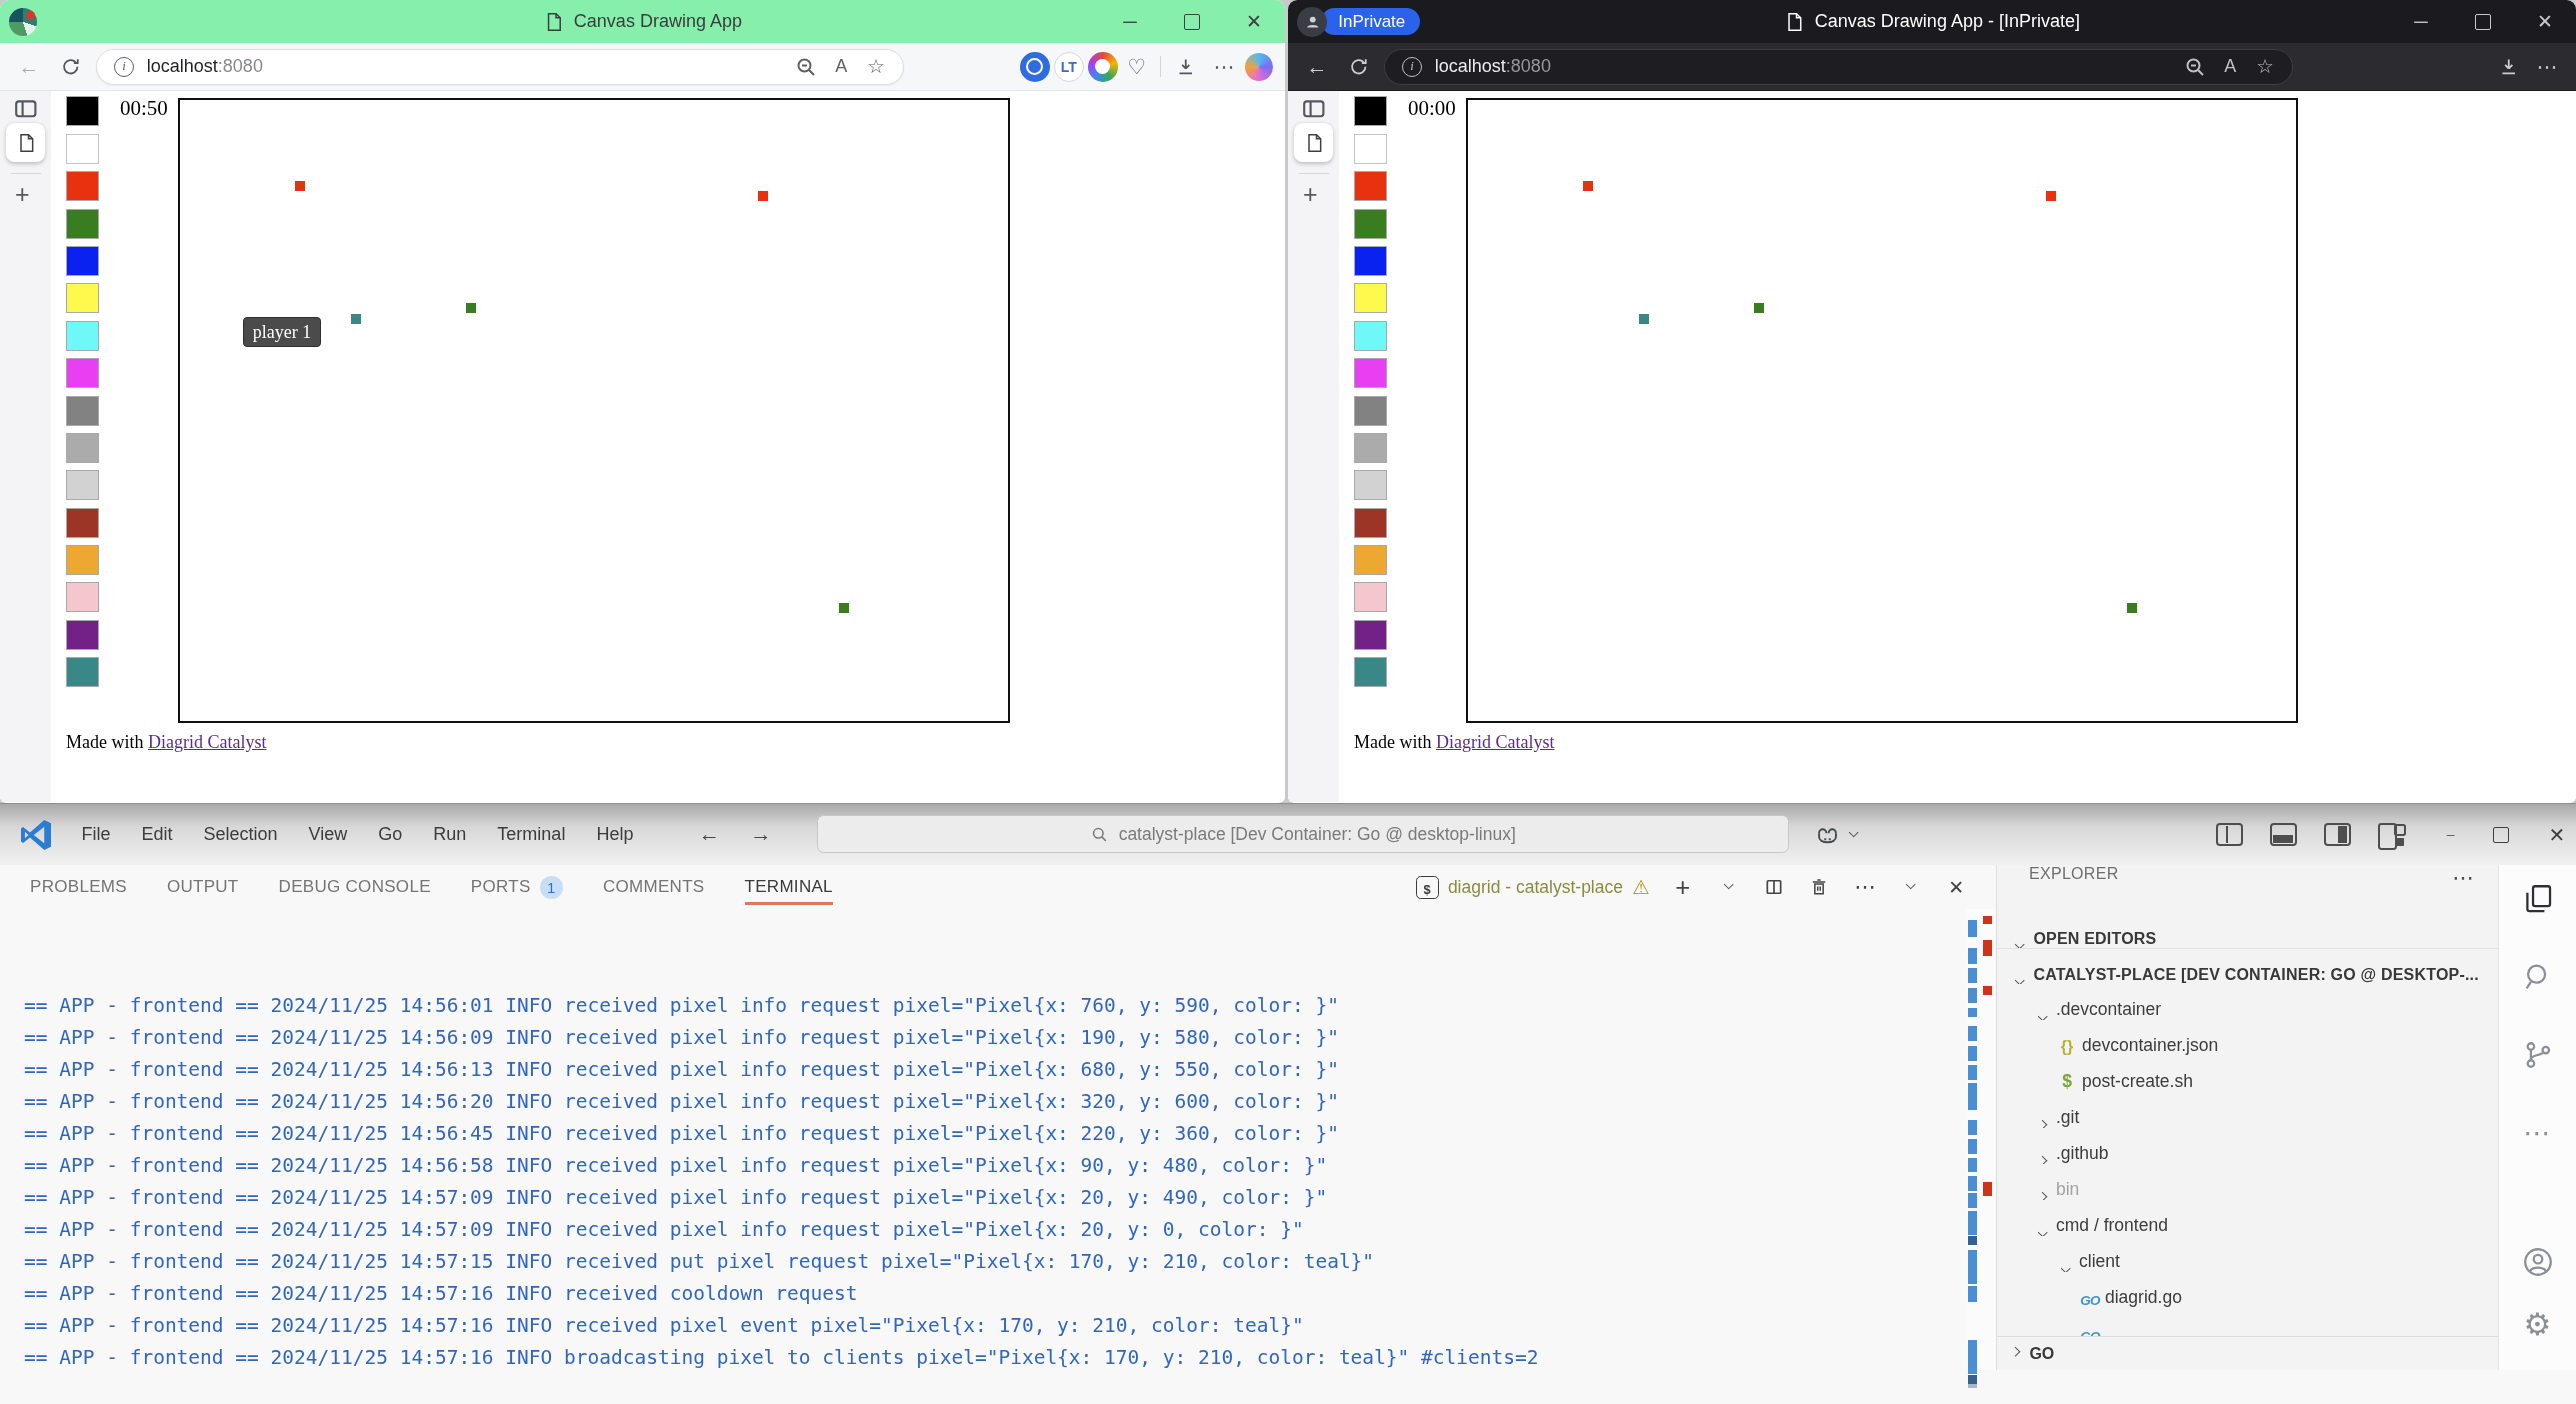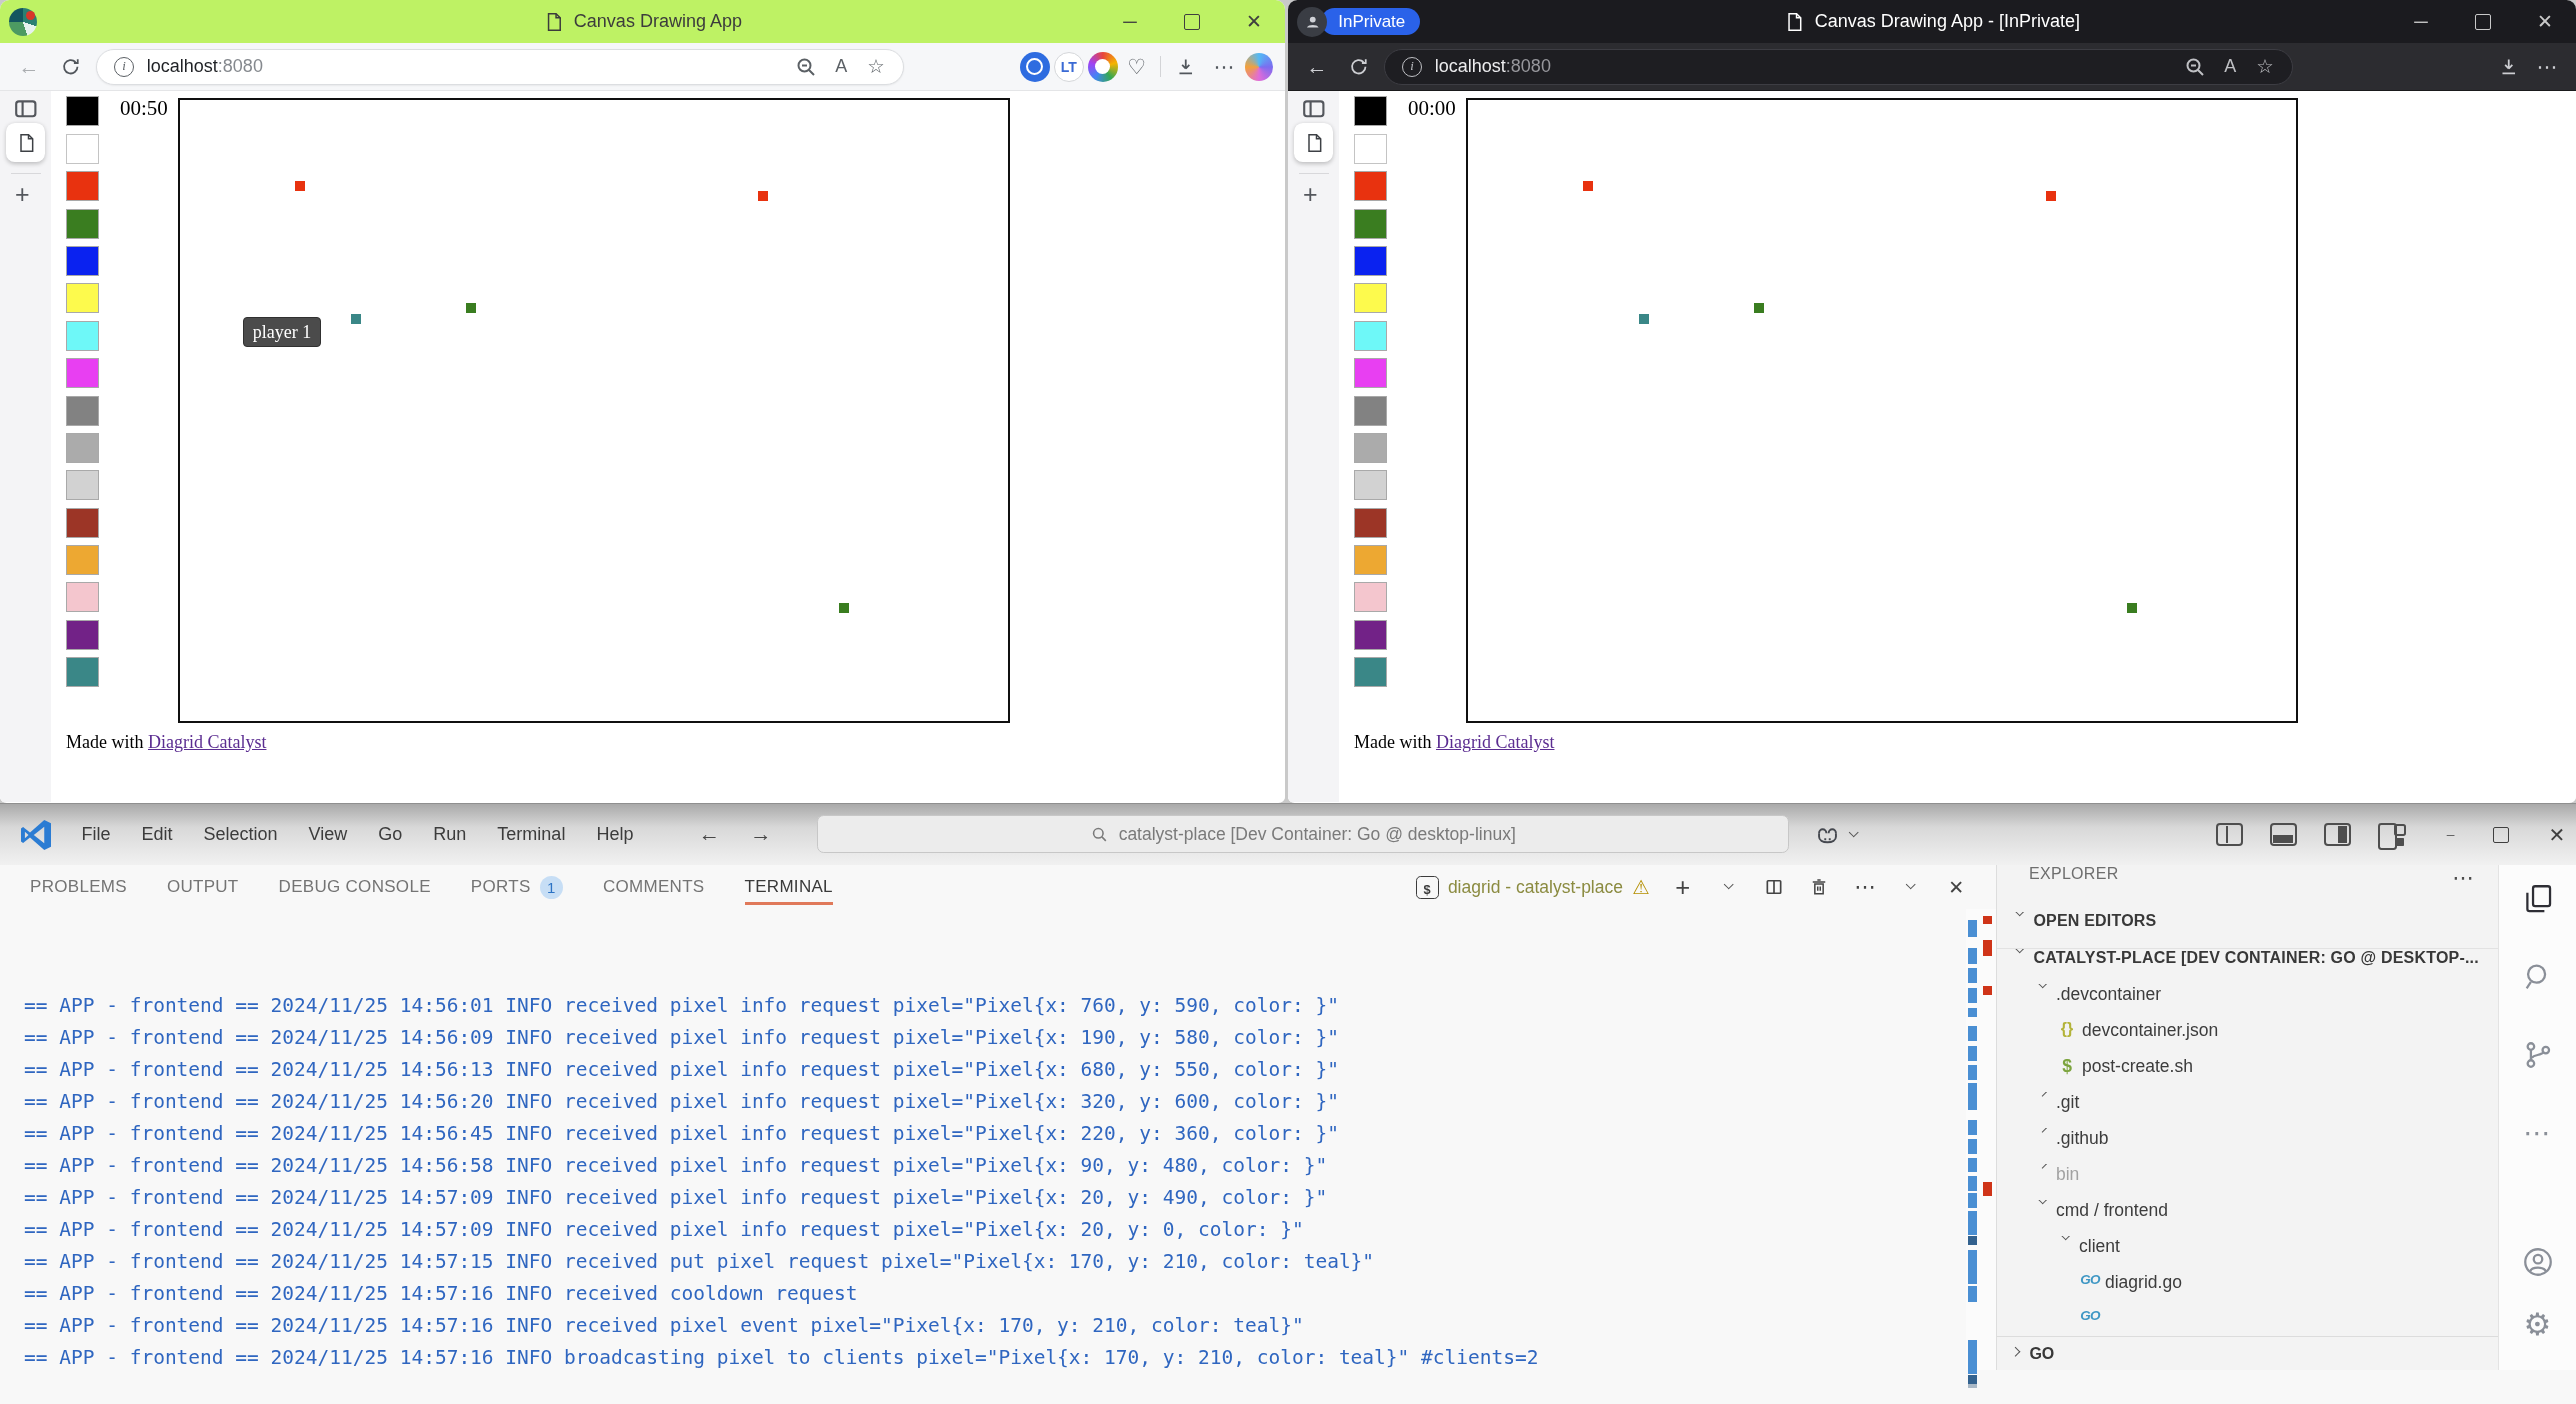--- a/index.html
+++ b/index.html
@@ -12,7 +12,7 @@
   .browser.dark{left:1288px;width:1288px;background:#fff}
 
   .bt-titlebar{height:43px;display:flex;align-items:center;position:relative;padding:0 9.4px}
-  .light .bt-titlebar{background:#bef264}
+  .light .bt-titlebar{background:#86efac}
   .dark  .bt-titlebar{background:#1b1b1f}
   .bt-title{position:absolute;left:50%;transform:translateX(-50%);display:flex;align-items:center;gap:10.8px;font-size:18px;white-space:nowrap}
   .light .bt-title{color:#3c3c3c}

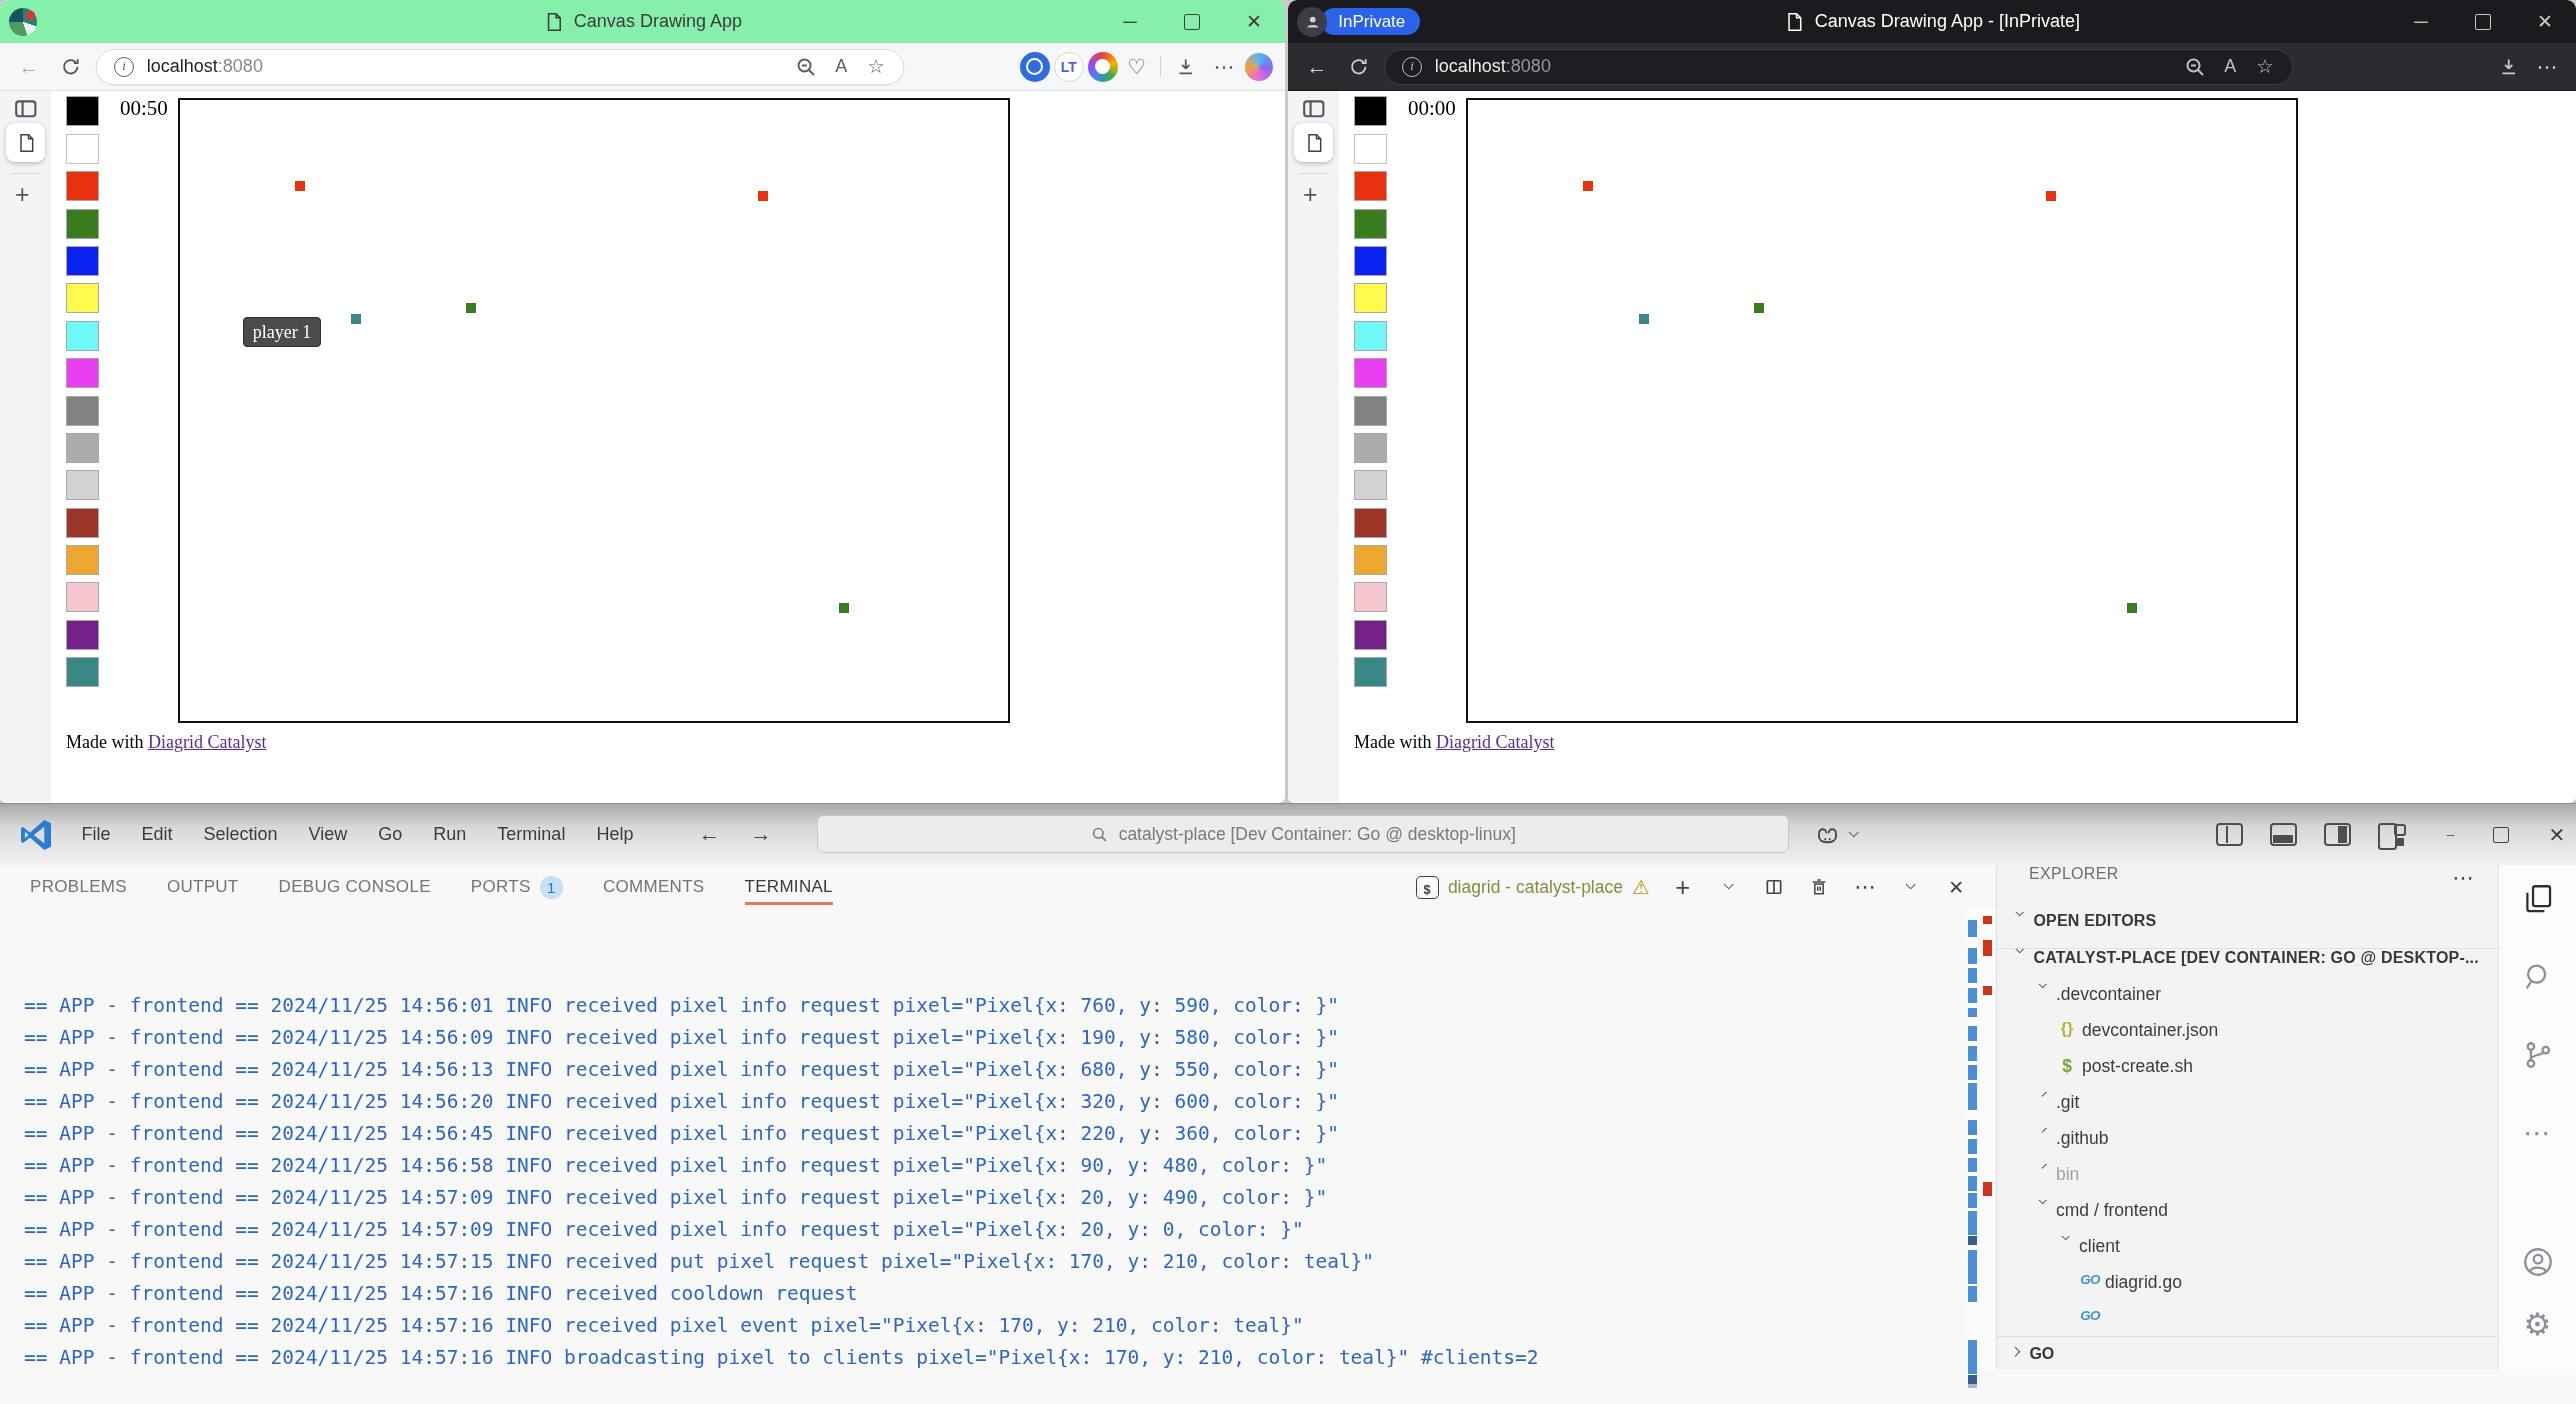--- a/index.html
+++ b/index.html
@@ -128,7 +128,7 @@
   .sb-head{height:47px;display:flex;align-items:flex-start;padding:0 23px 0 32px;font-size:16px;letter-spacing:0.3px;color:#6e6e6e}
   .sb-dots{margin-left:auto;font-size:21.5px;color:#4c4c4c;letter-spacing:1.3px;cursor:pointer}
   .sb-rows{position:absolute;left:0;top:47px;right:0;bottom:0}
-  .srow{height:36px;display:flex;align-items:flex-start;font-size:17.5px;color:#3c3c3c;white-space:nowrap;overflow:hidden;cursor:pointer}
+  .srow{height:36px;display:flex;align-items:flex-end;font-size:17.5px;color:#3c3c3c;white-space:nowrap;overflow:hidden;cursor:pointer}
   .srow.bold{font-weight:bold;font-size:16px;letter-spacing:0.2px;color:#383838}
   .srow.muted .lbl{color:#a2a2a2}
   .srow.divided{border-top:0.7px solid #e2e2e2}

